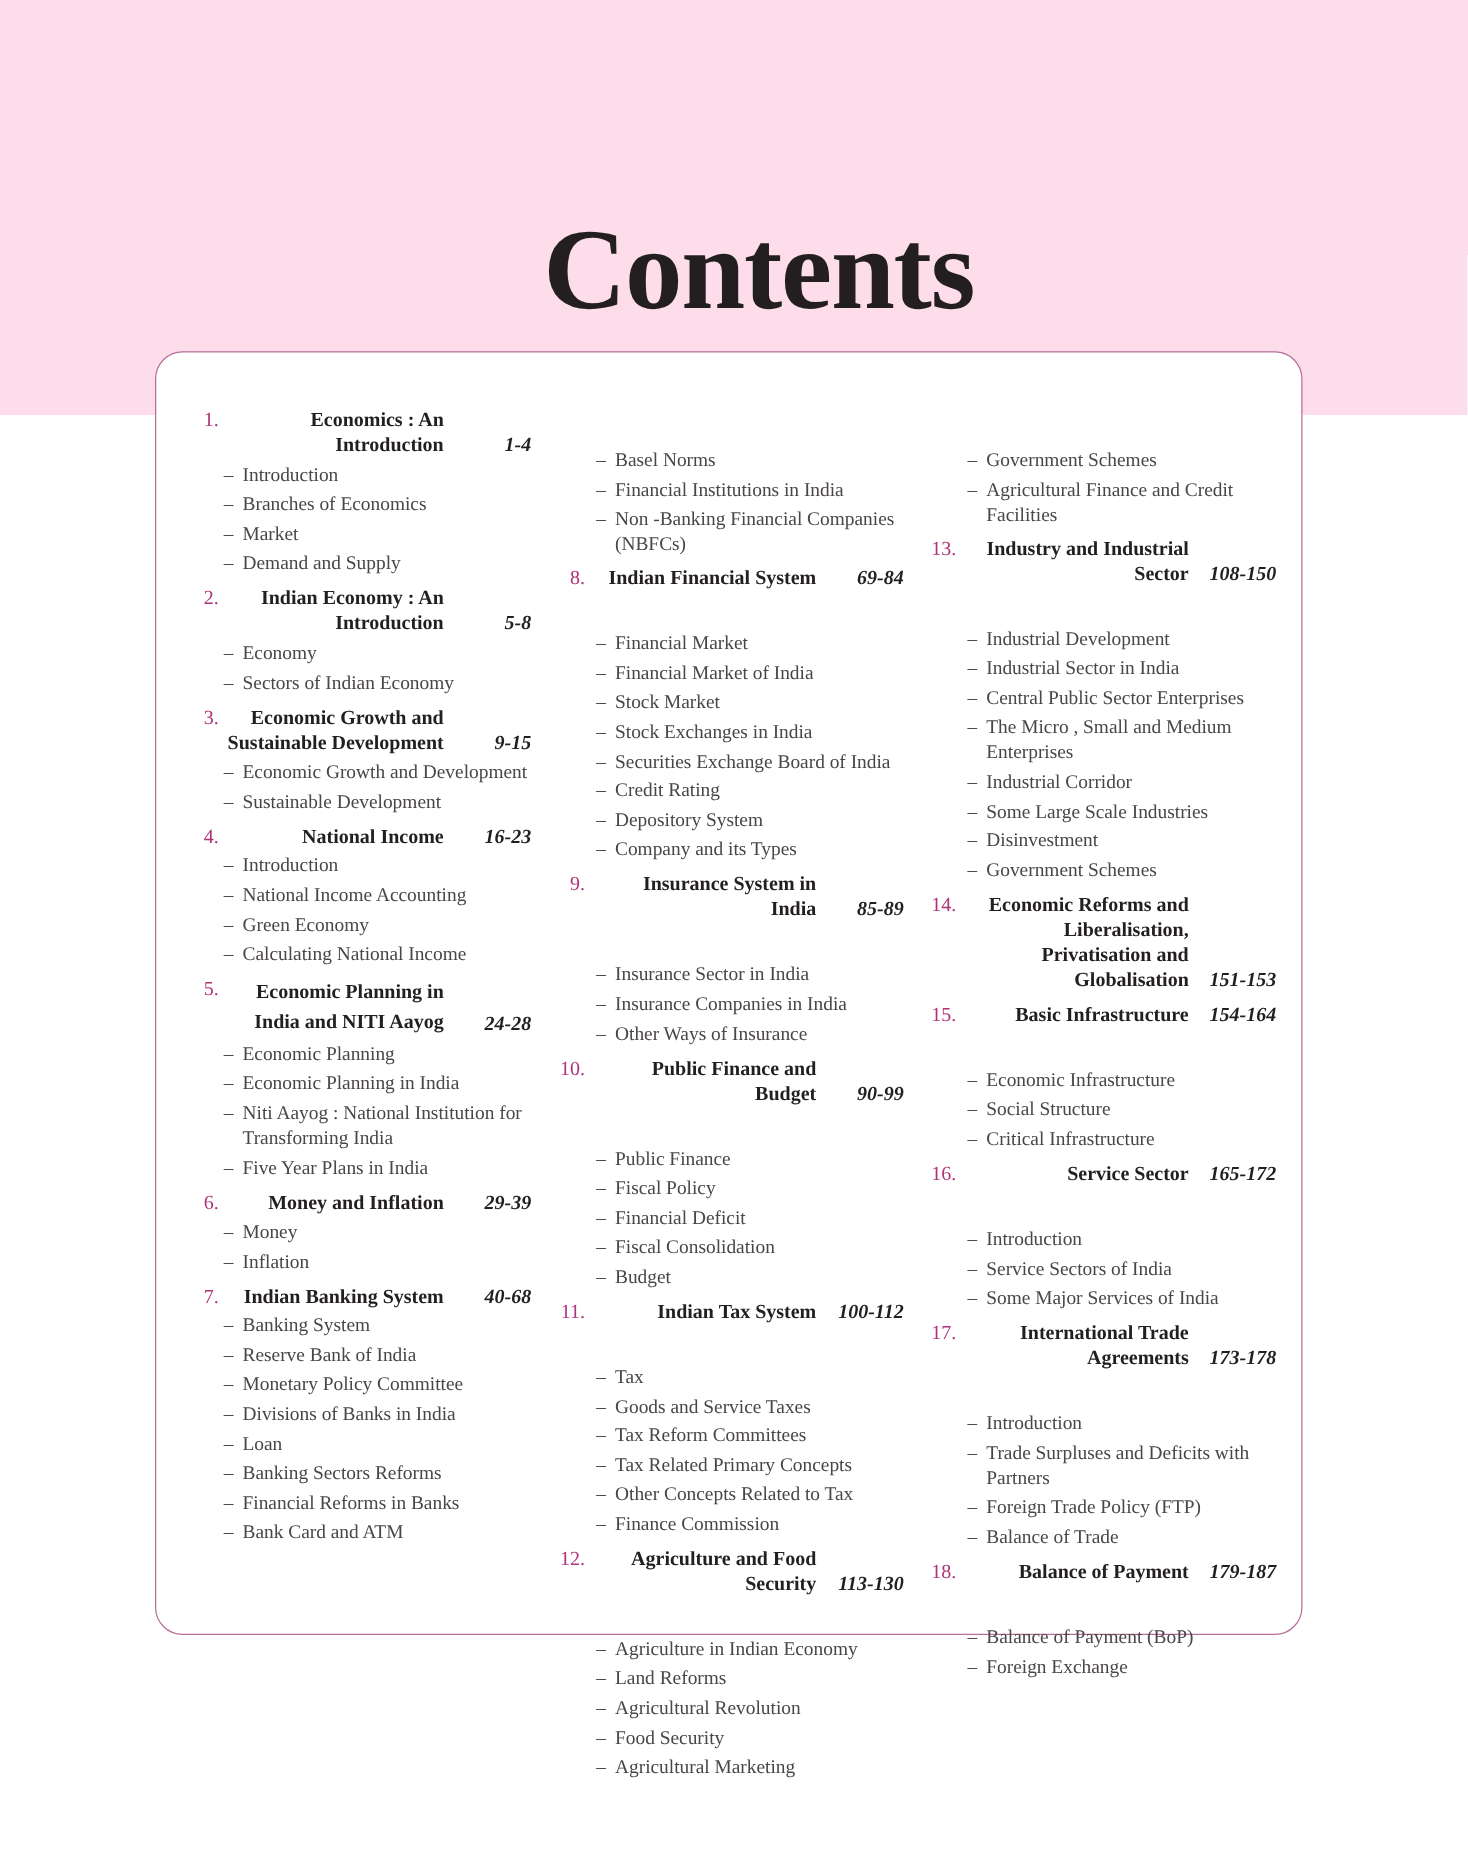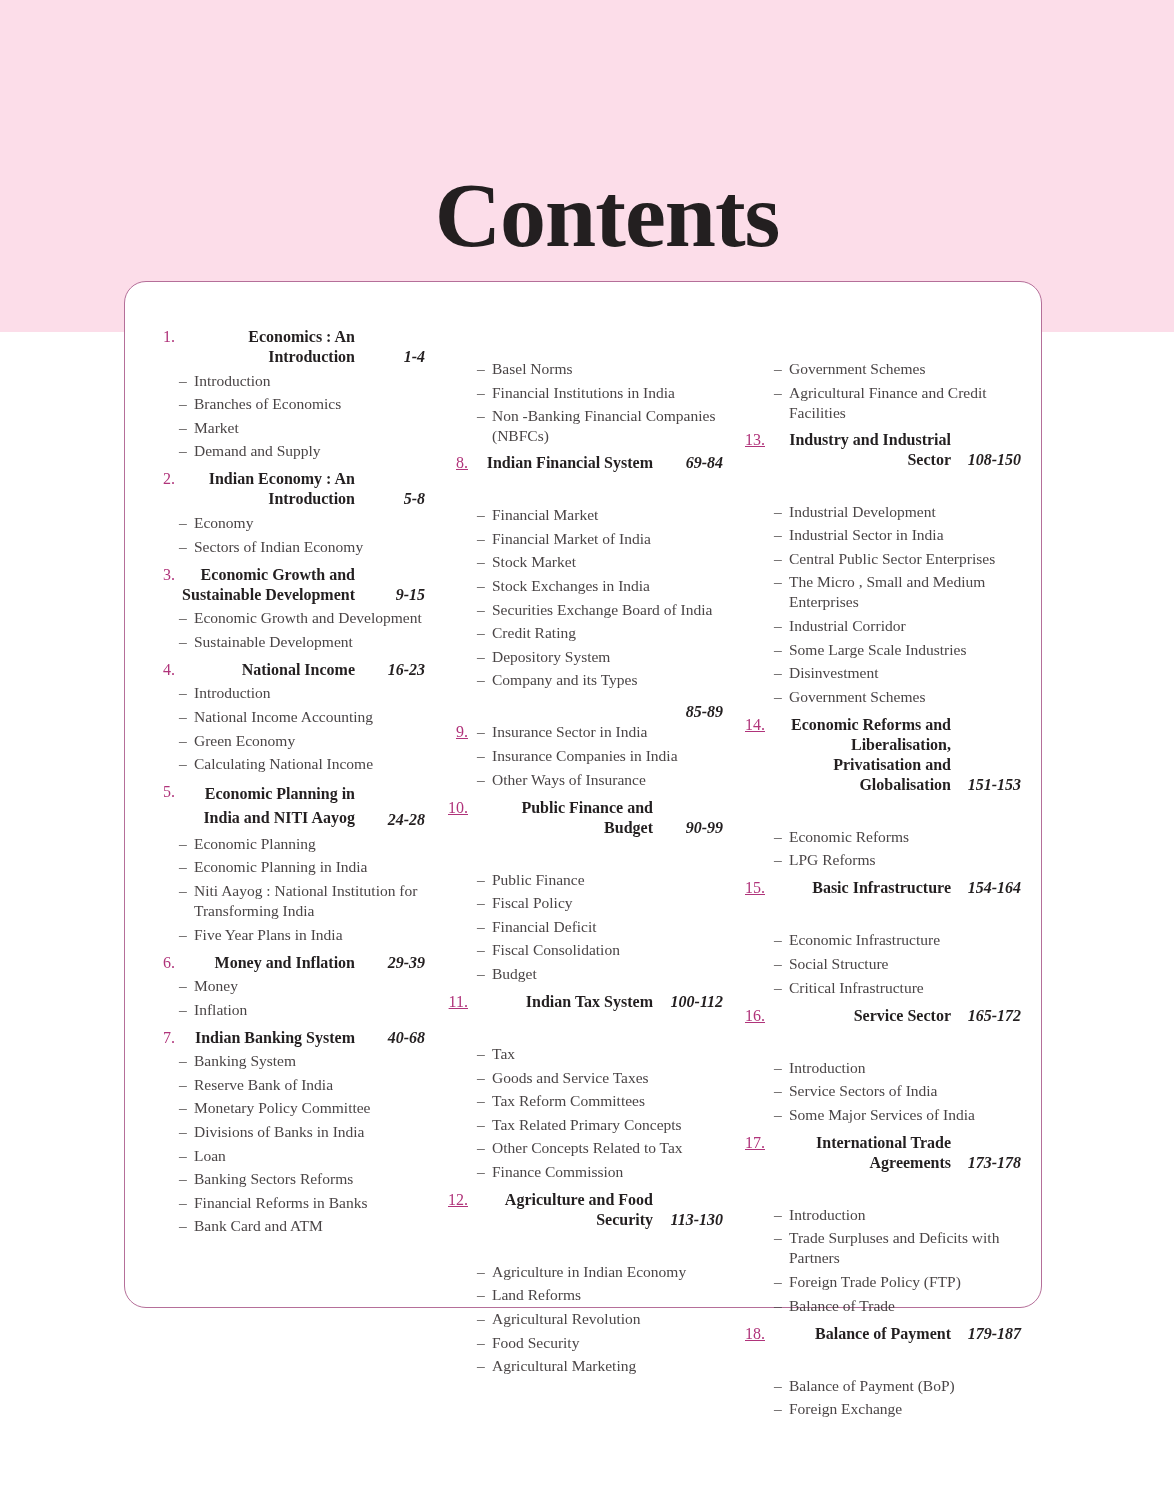--- a/index.html
+++ b/index.html
@@ -43,7 +43,7 @@
       position: absolute; left: 0; top: 0; width: 22px; text-align: right;
       color: #b0337a; font-weight: normal;
     }
-    .col-2 .ch-num, .col-3 .ch-num { width: 24px; text-decoration: underline; }
+    .col-2 .ch-num, .col-3 .ch-num { width: 24px; }
     .col-2 .ch-head, .col-3 .ch-head { padding-left: 33px; }
     .ch-title { display: block; padding-right: 70px; text-align: right; }
     .ch-pages {

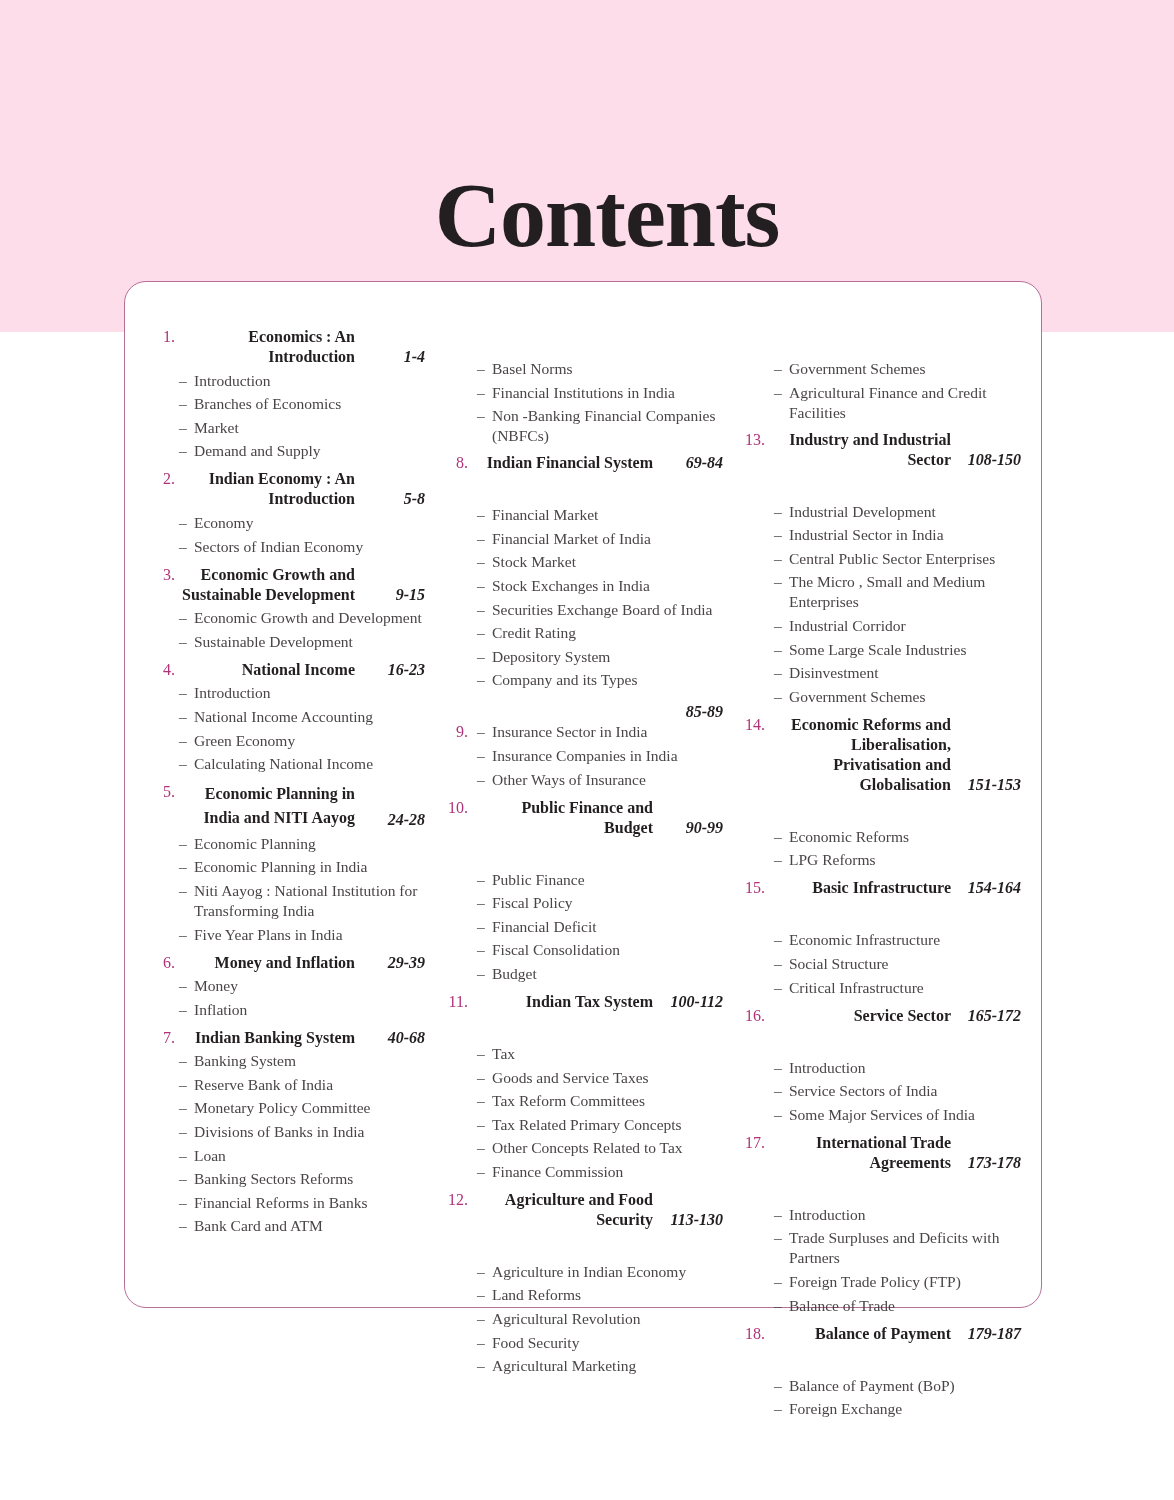--- a/index.html
+++ b/index.html
@@ -187,6 +187,7 @@
     <div class="chapter">
       <div class="ch-head">
         <span class="ch-num">9.</span>
+        <span class="ch-title">Insurance System in India</span>
         <span class="ch-pages">85-89</span>
       </div>
       <ul class="topics">

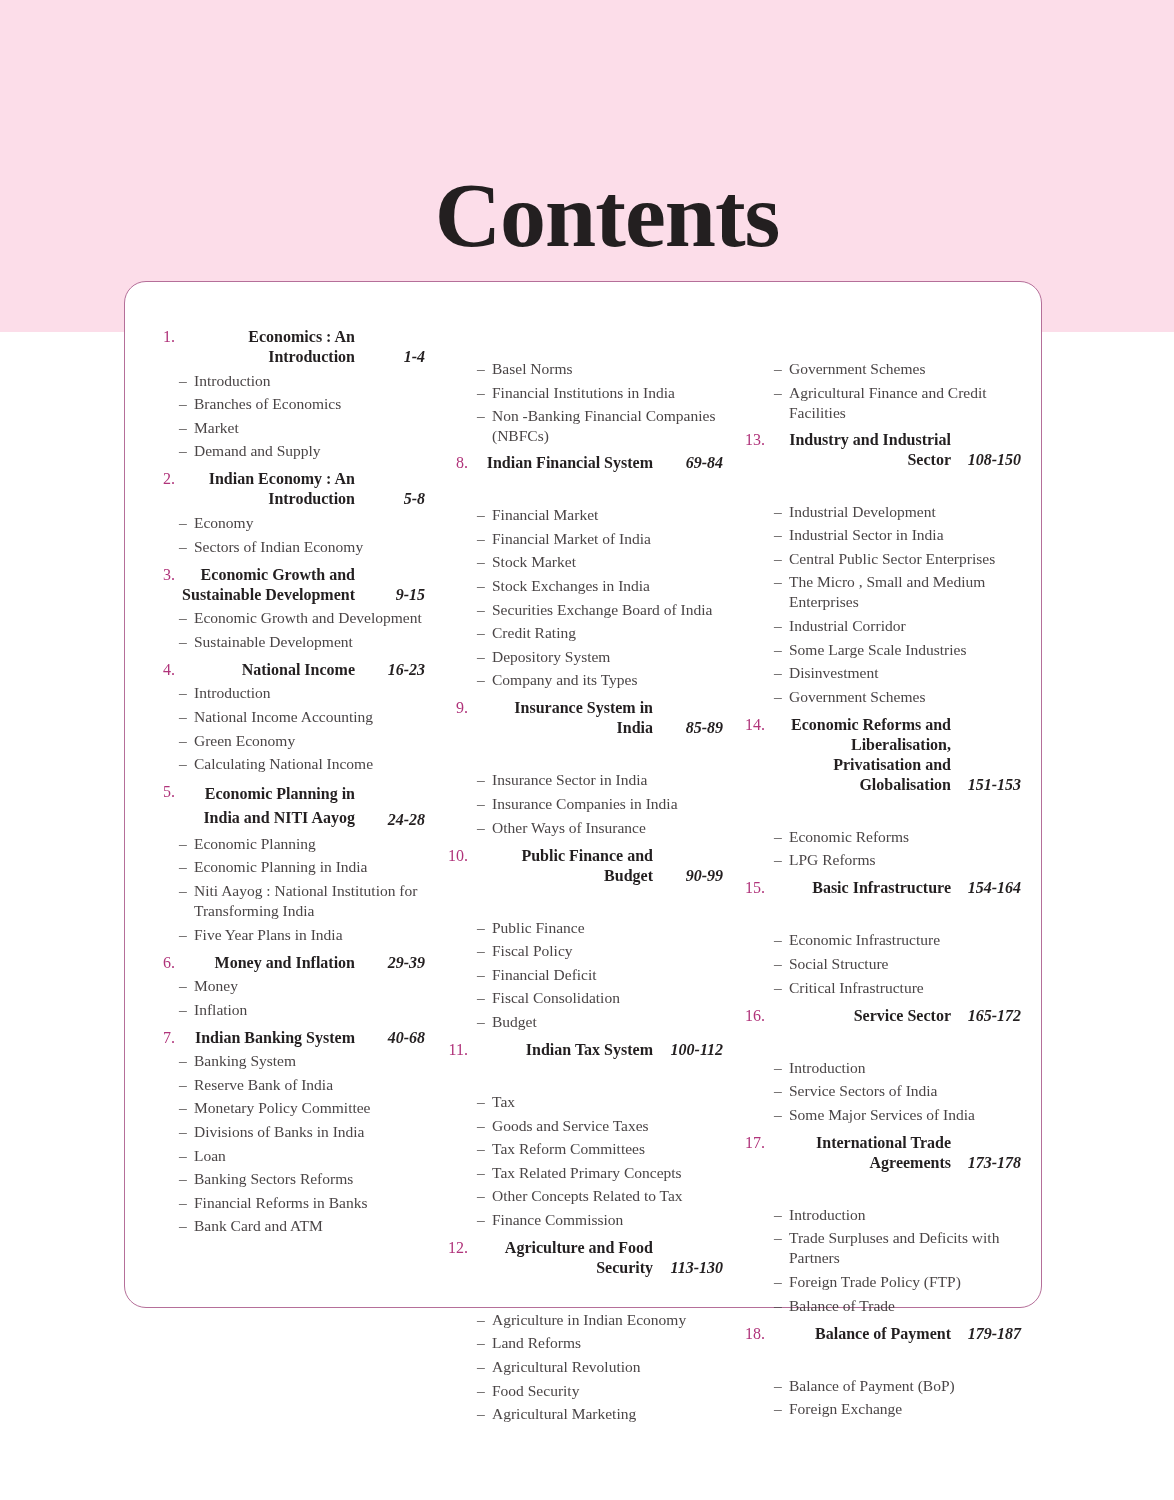--- a/index.html
+++ b/index.html
@@ -270,10 +270,6 @@
         <span class="ch-title">Economic Reforms and Liberalisation, Privatisation and Globalisation</span>
         <span class="ch-pages">151-153</span>
       </div>
-      <ul class="topics">
-        <li class="topic">Economic Reforms</li>
-        <li class="topic">LPG Reforms</li>
-      </ul>
     </div>
     <div class="chapter">
       <div class="ch-head">

